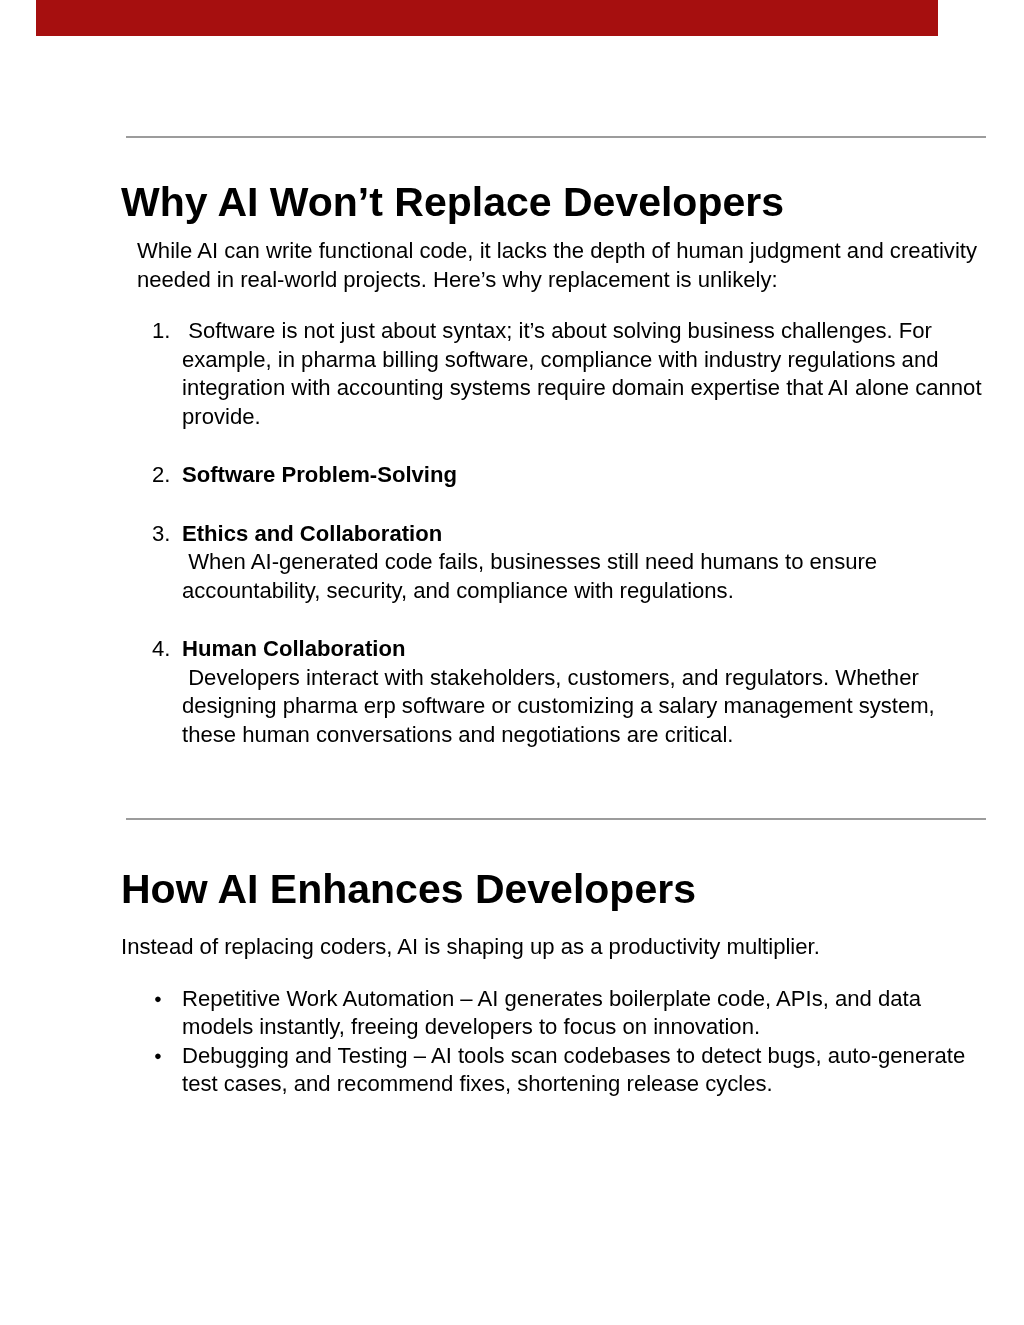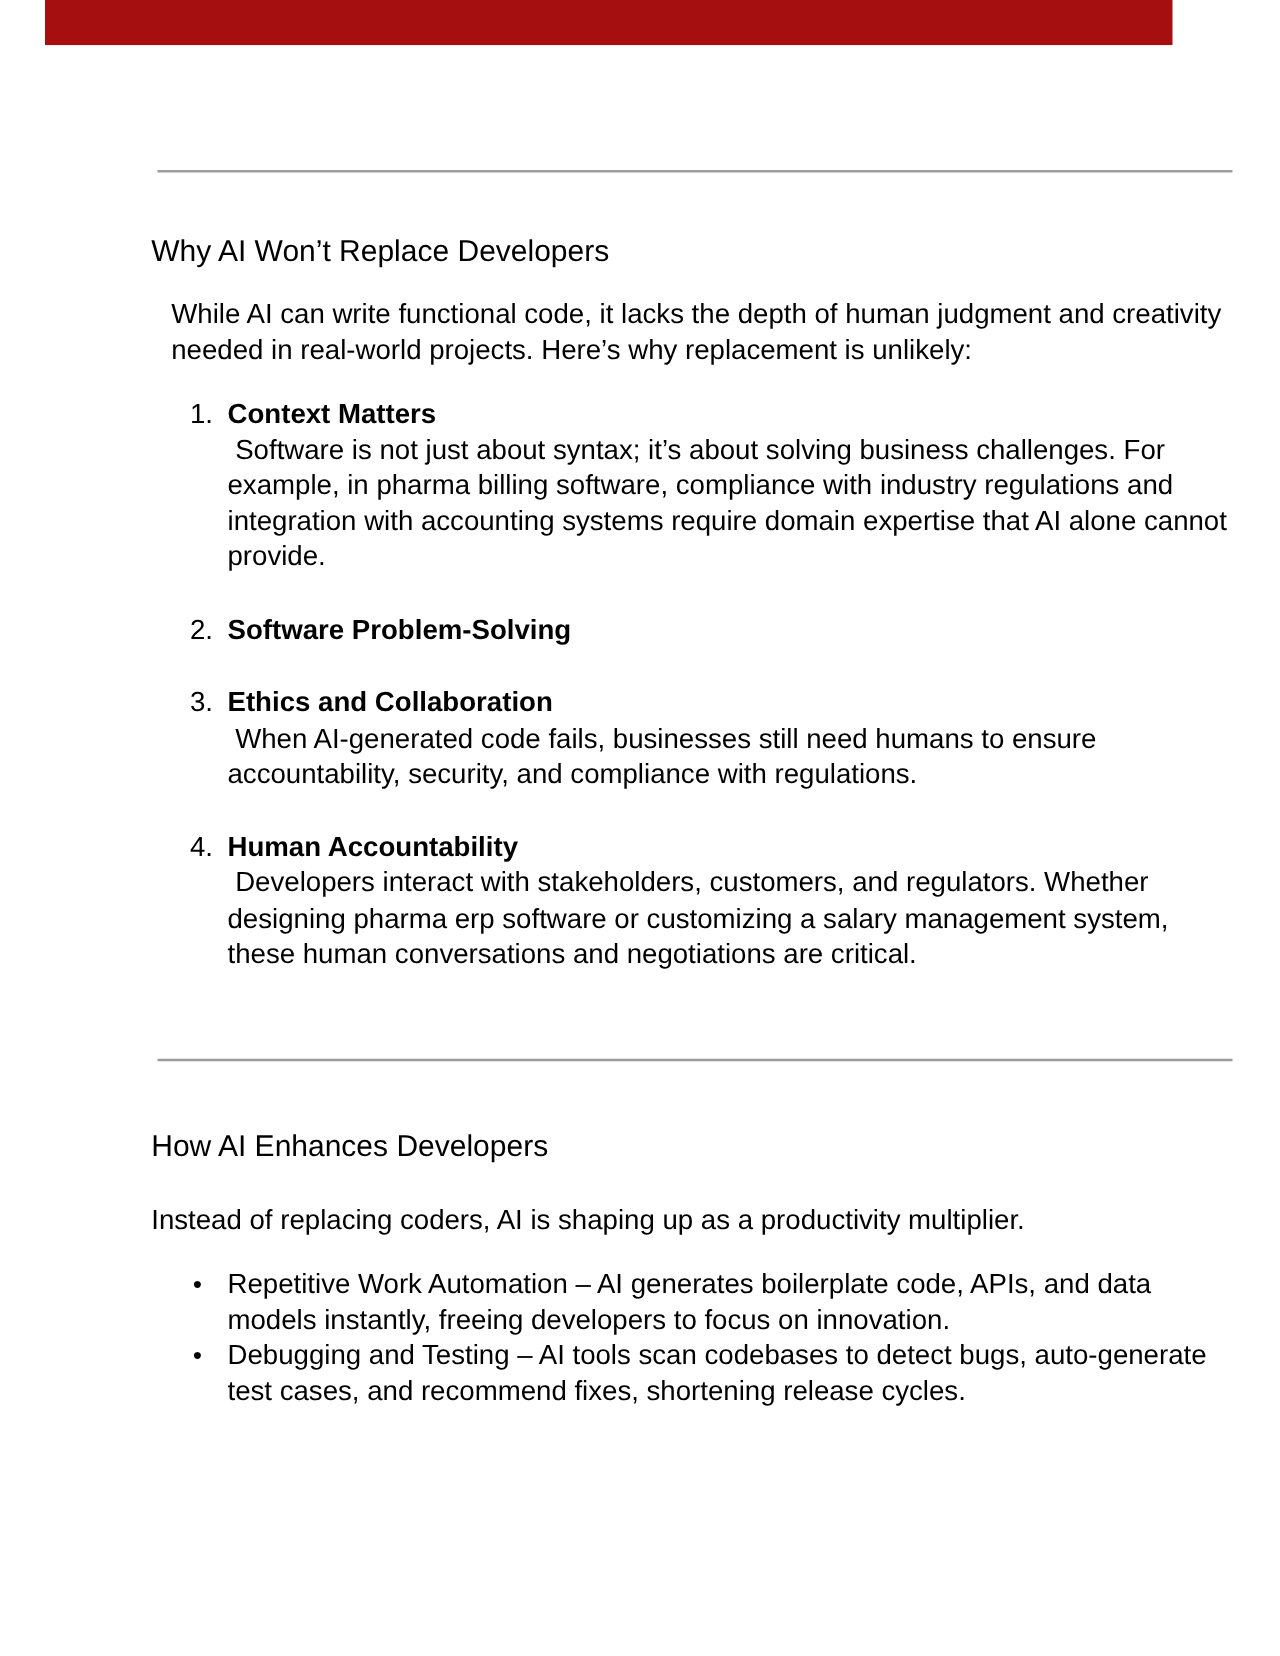--- a/index.html
+++ b/index.html
@@ -35,9 +35,9 @@
   .rule-top { margin-top: 136px; }
   .rule-mid { margin-top: 39px; }
   h1 {
-    font-size: 24px;
+    font-size: 41px;
     line-height: 40px;
-    font-weight: normal;
+    font-weight: bold;
     margin: 0;
   }
   .h1-first { margin-top: 44px; }

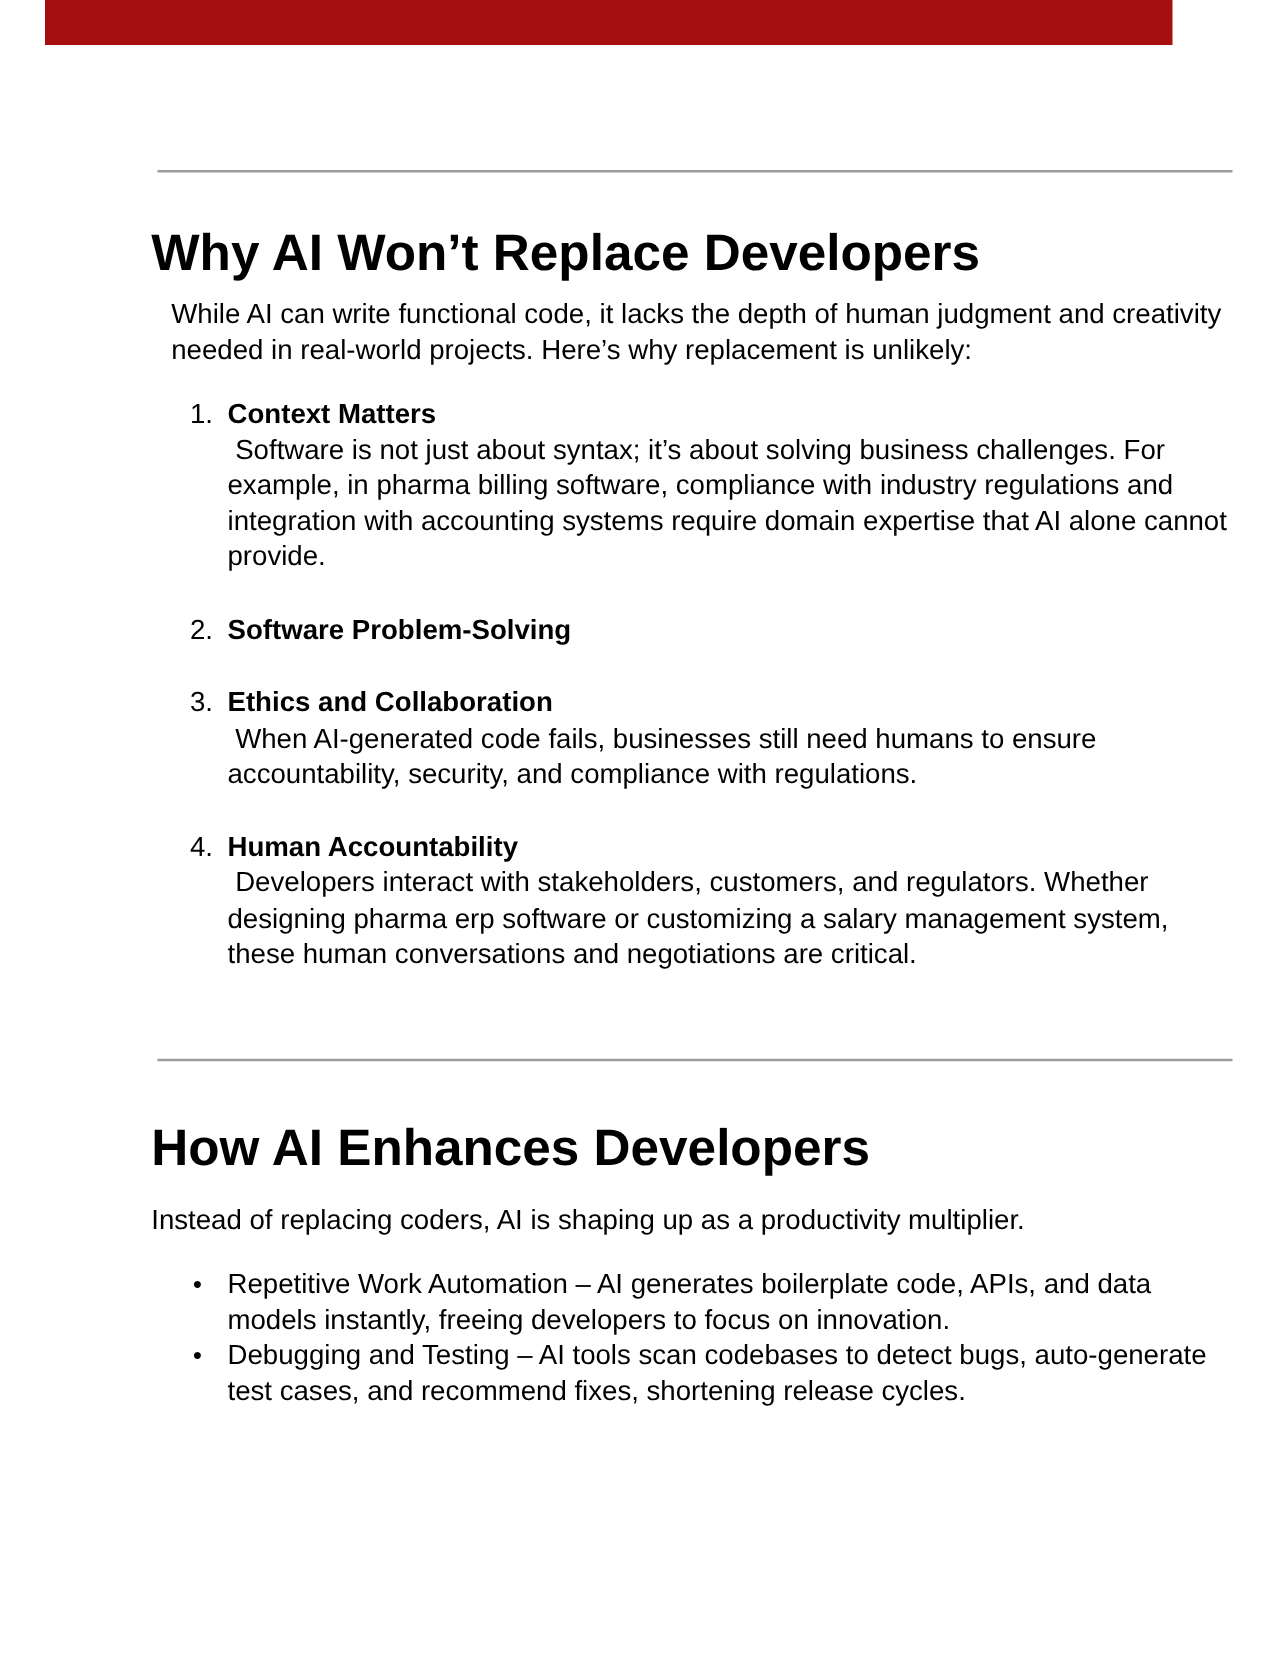--- a/index.html
+++ b/index.html
@@ -85,7 +85,6 @@
   <ol class="numbered">
     <li>
       <span class="num-marker">1.</span>
-      <div class="li-title">Context Matters</div>
       <div class="li-body"> Software is not just about syntax; it’s about solving business challenges. For example, in pharma billing software, compliance with industry regulations and integration with accounting systems require domain expertise that AI alone cannot provide.</div>
     </li>
     <li>

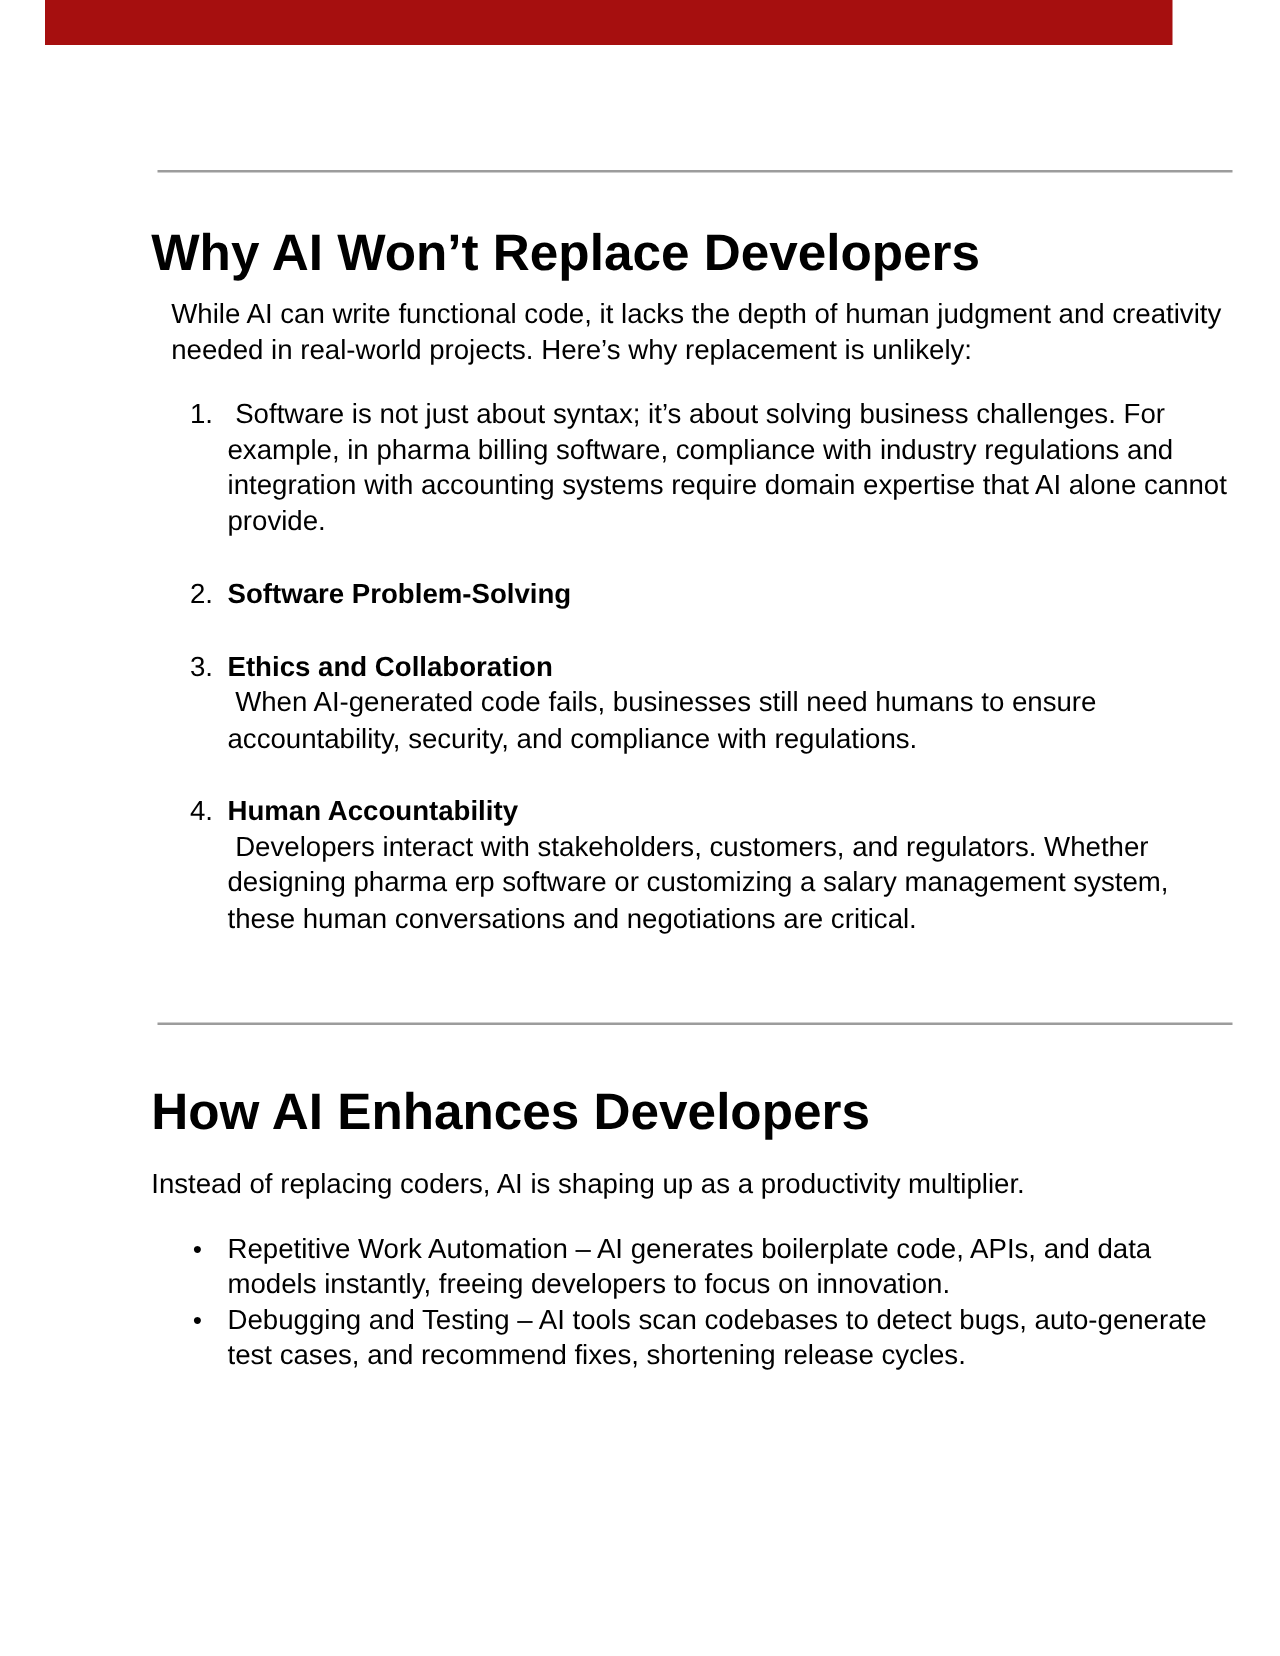--- a/index.html
+++ b/index.html
@@ -98,7 +98,7 @@
     </li>
     <li>
       <span class="num-marker">4.</span>
-      <div class="li-title">Human Accountability</div>
+      <div class="li-title">Human Collaboration</div>
       <div class="li-body"> Developers interact with stakeholders, customers, and regulators. Whether designing pharma erp software or customizing a salary management system, these human conversations and negotiations are critical.</div>
     </li>
   </ol>

